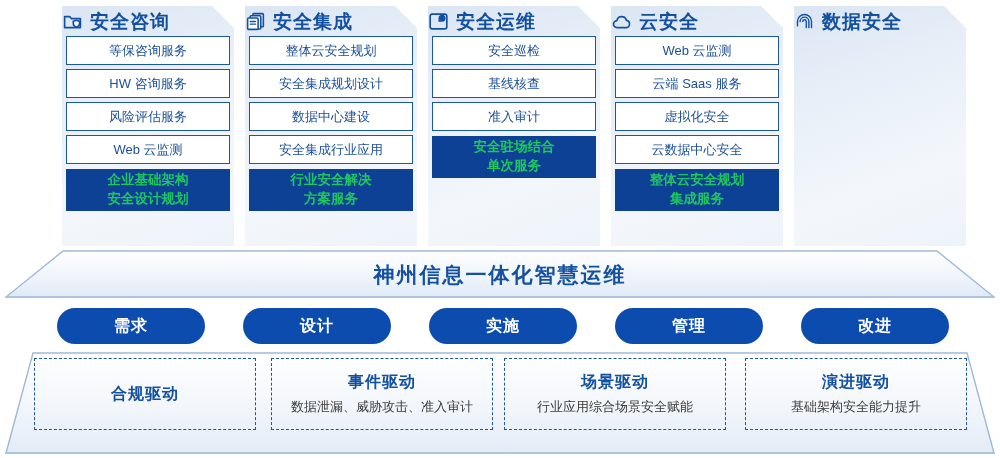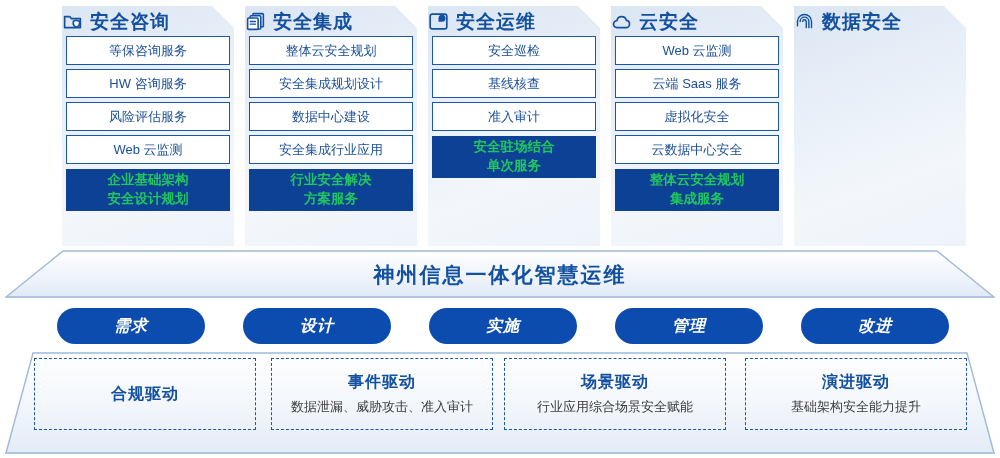--- a/index.html
+++ b/index.html
@@ -79,7 +79,7 @@
 
   
   .pills{
-    position:absolute;left:0;top:308px;width:1000px;height:36px;font-style:italic;
+    position:absolute;left:0;top:308px;width:1000px;height:36px;
   }
   .pill{
     position:absolute;top:0;width:148px;height:36px;border-radius:18px;

